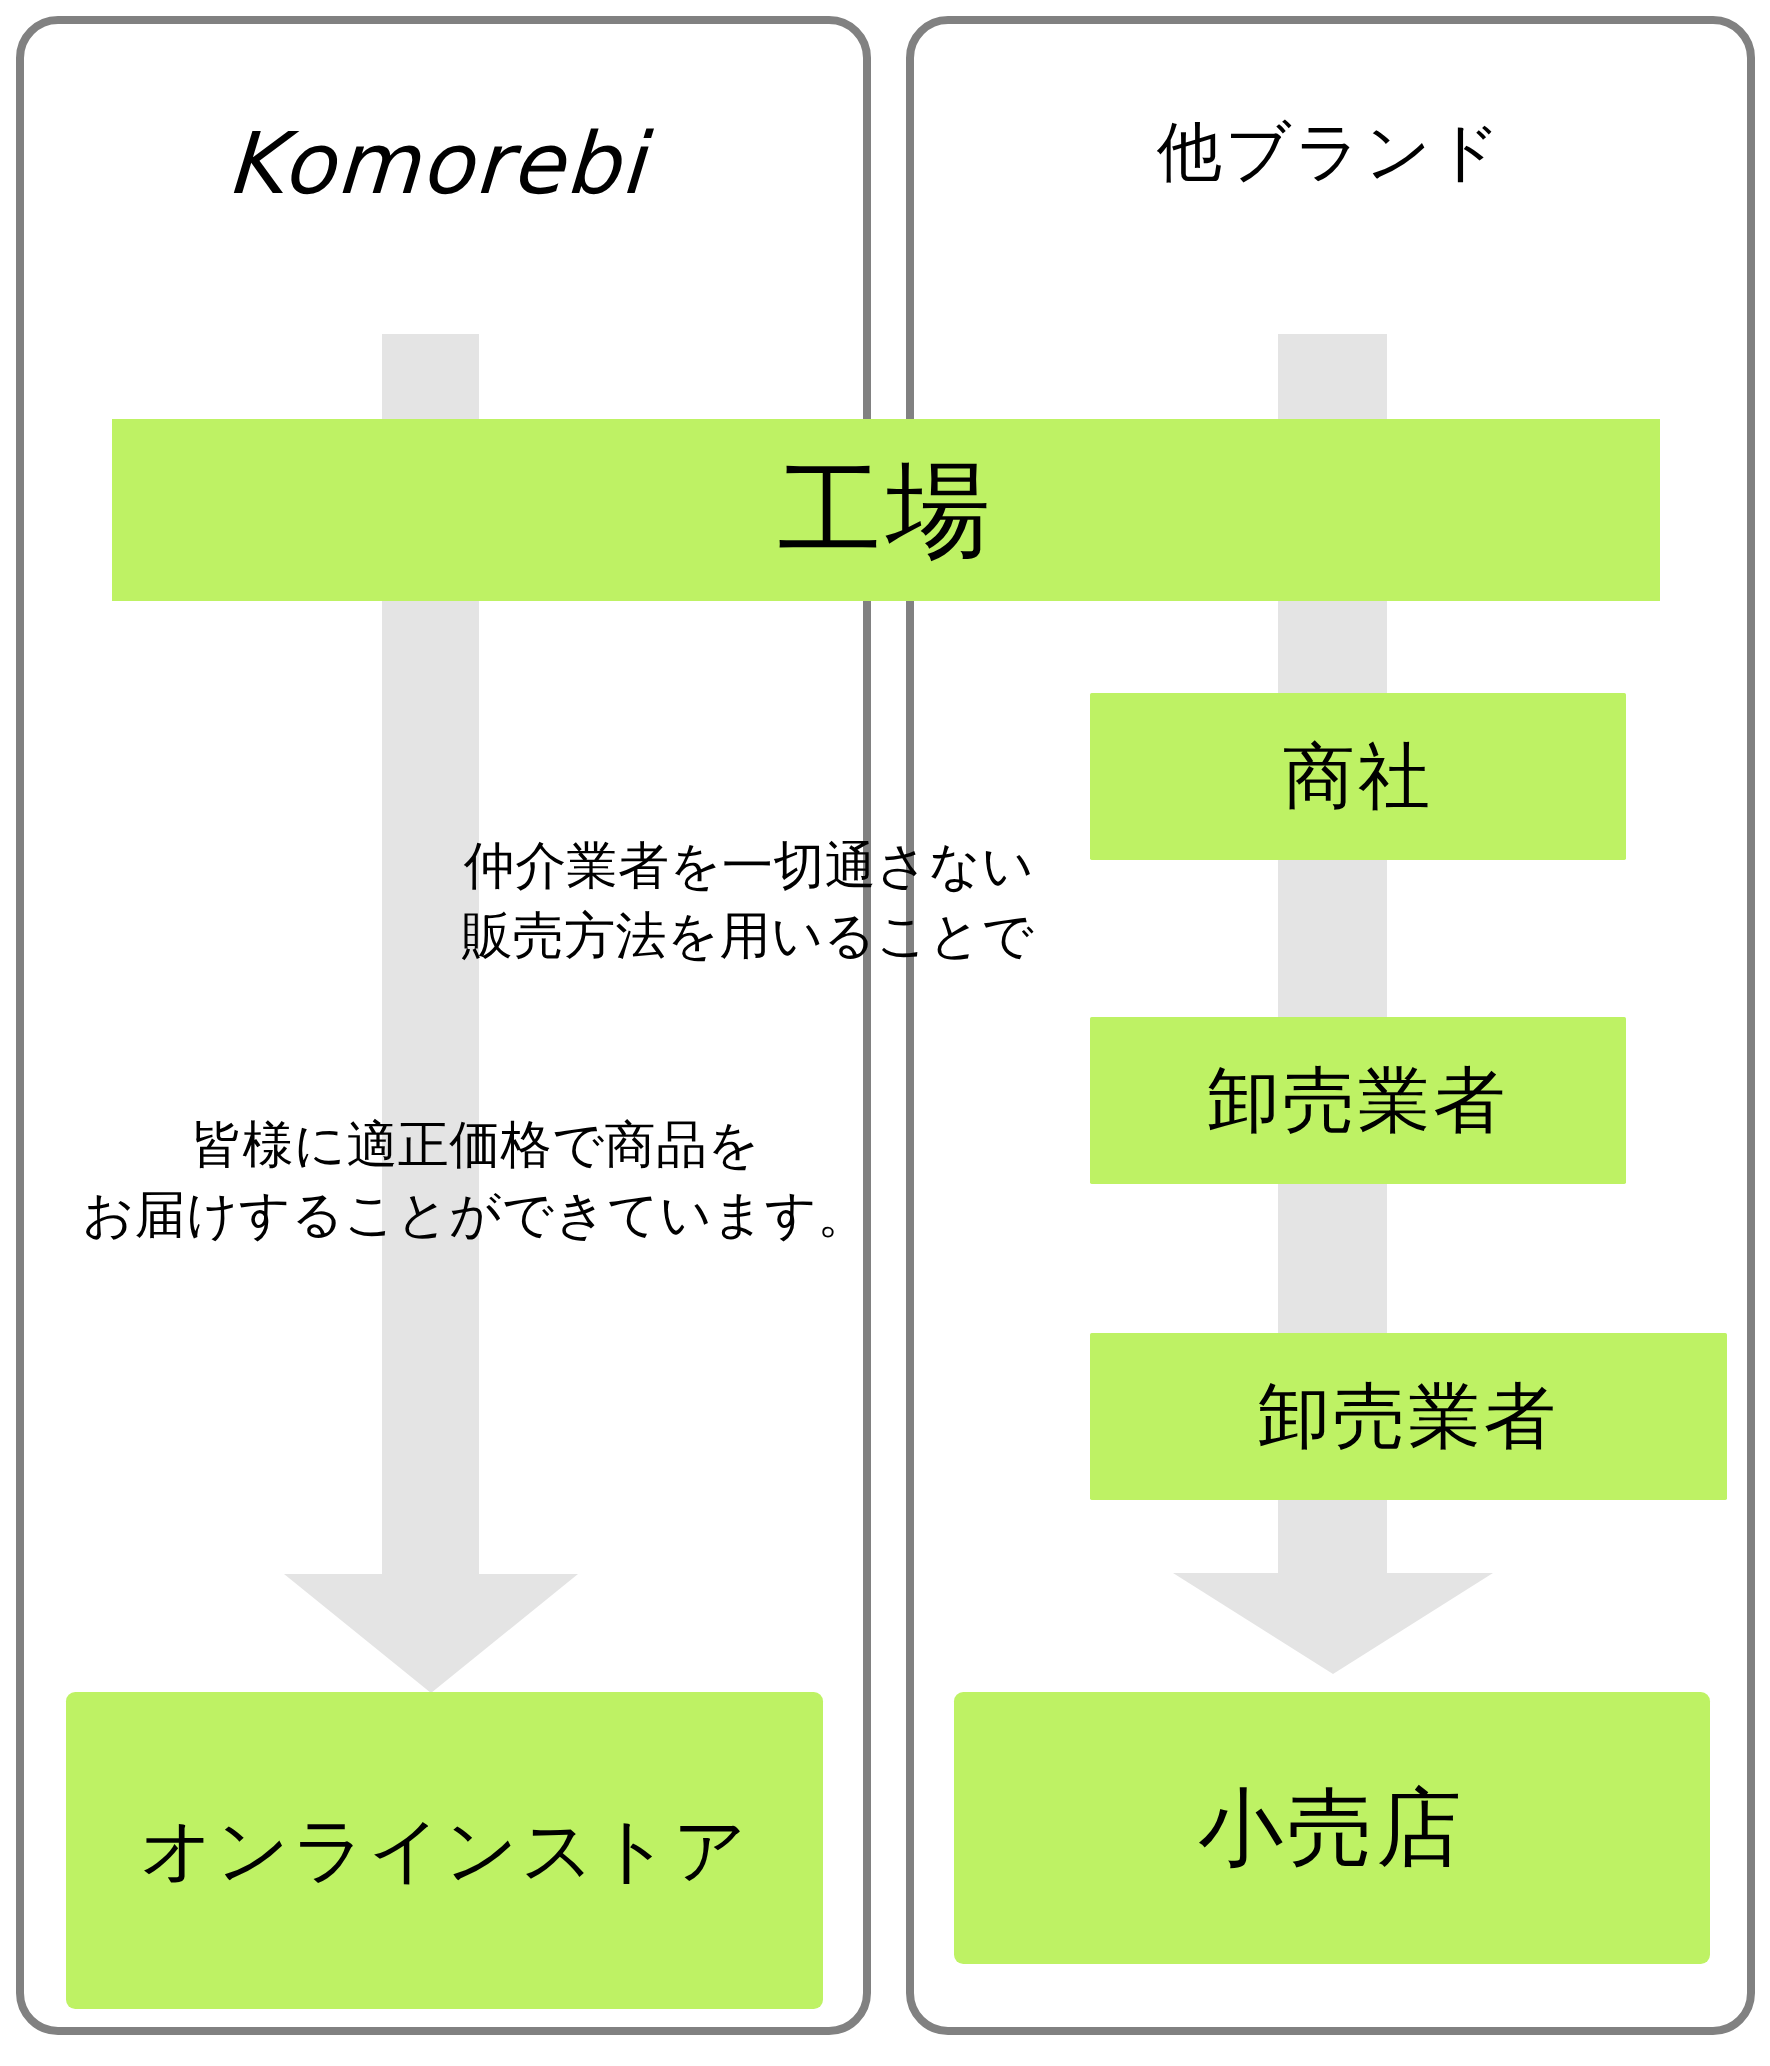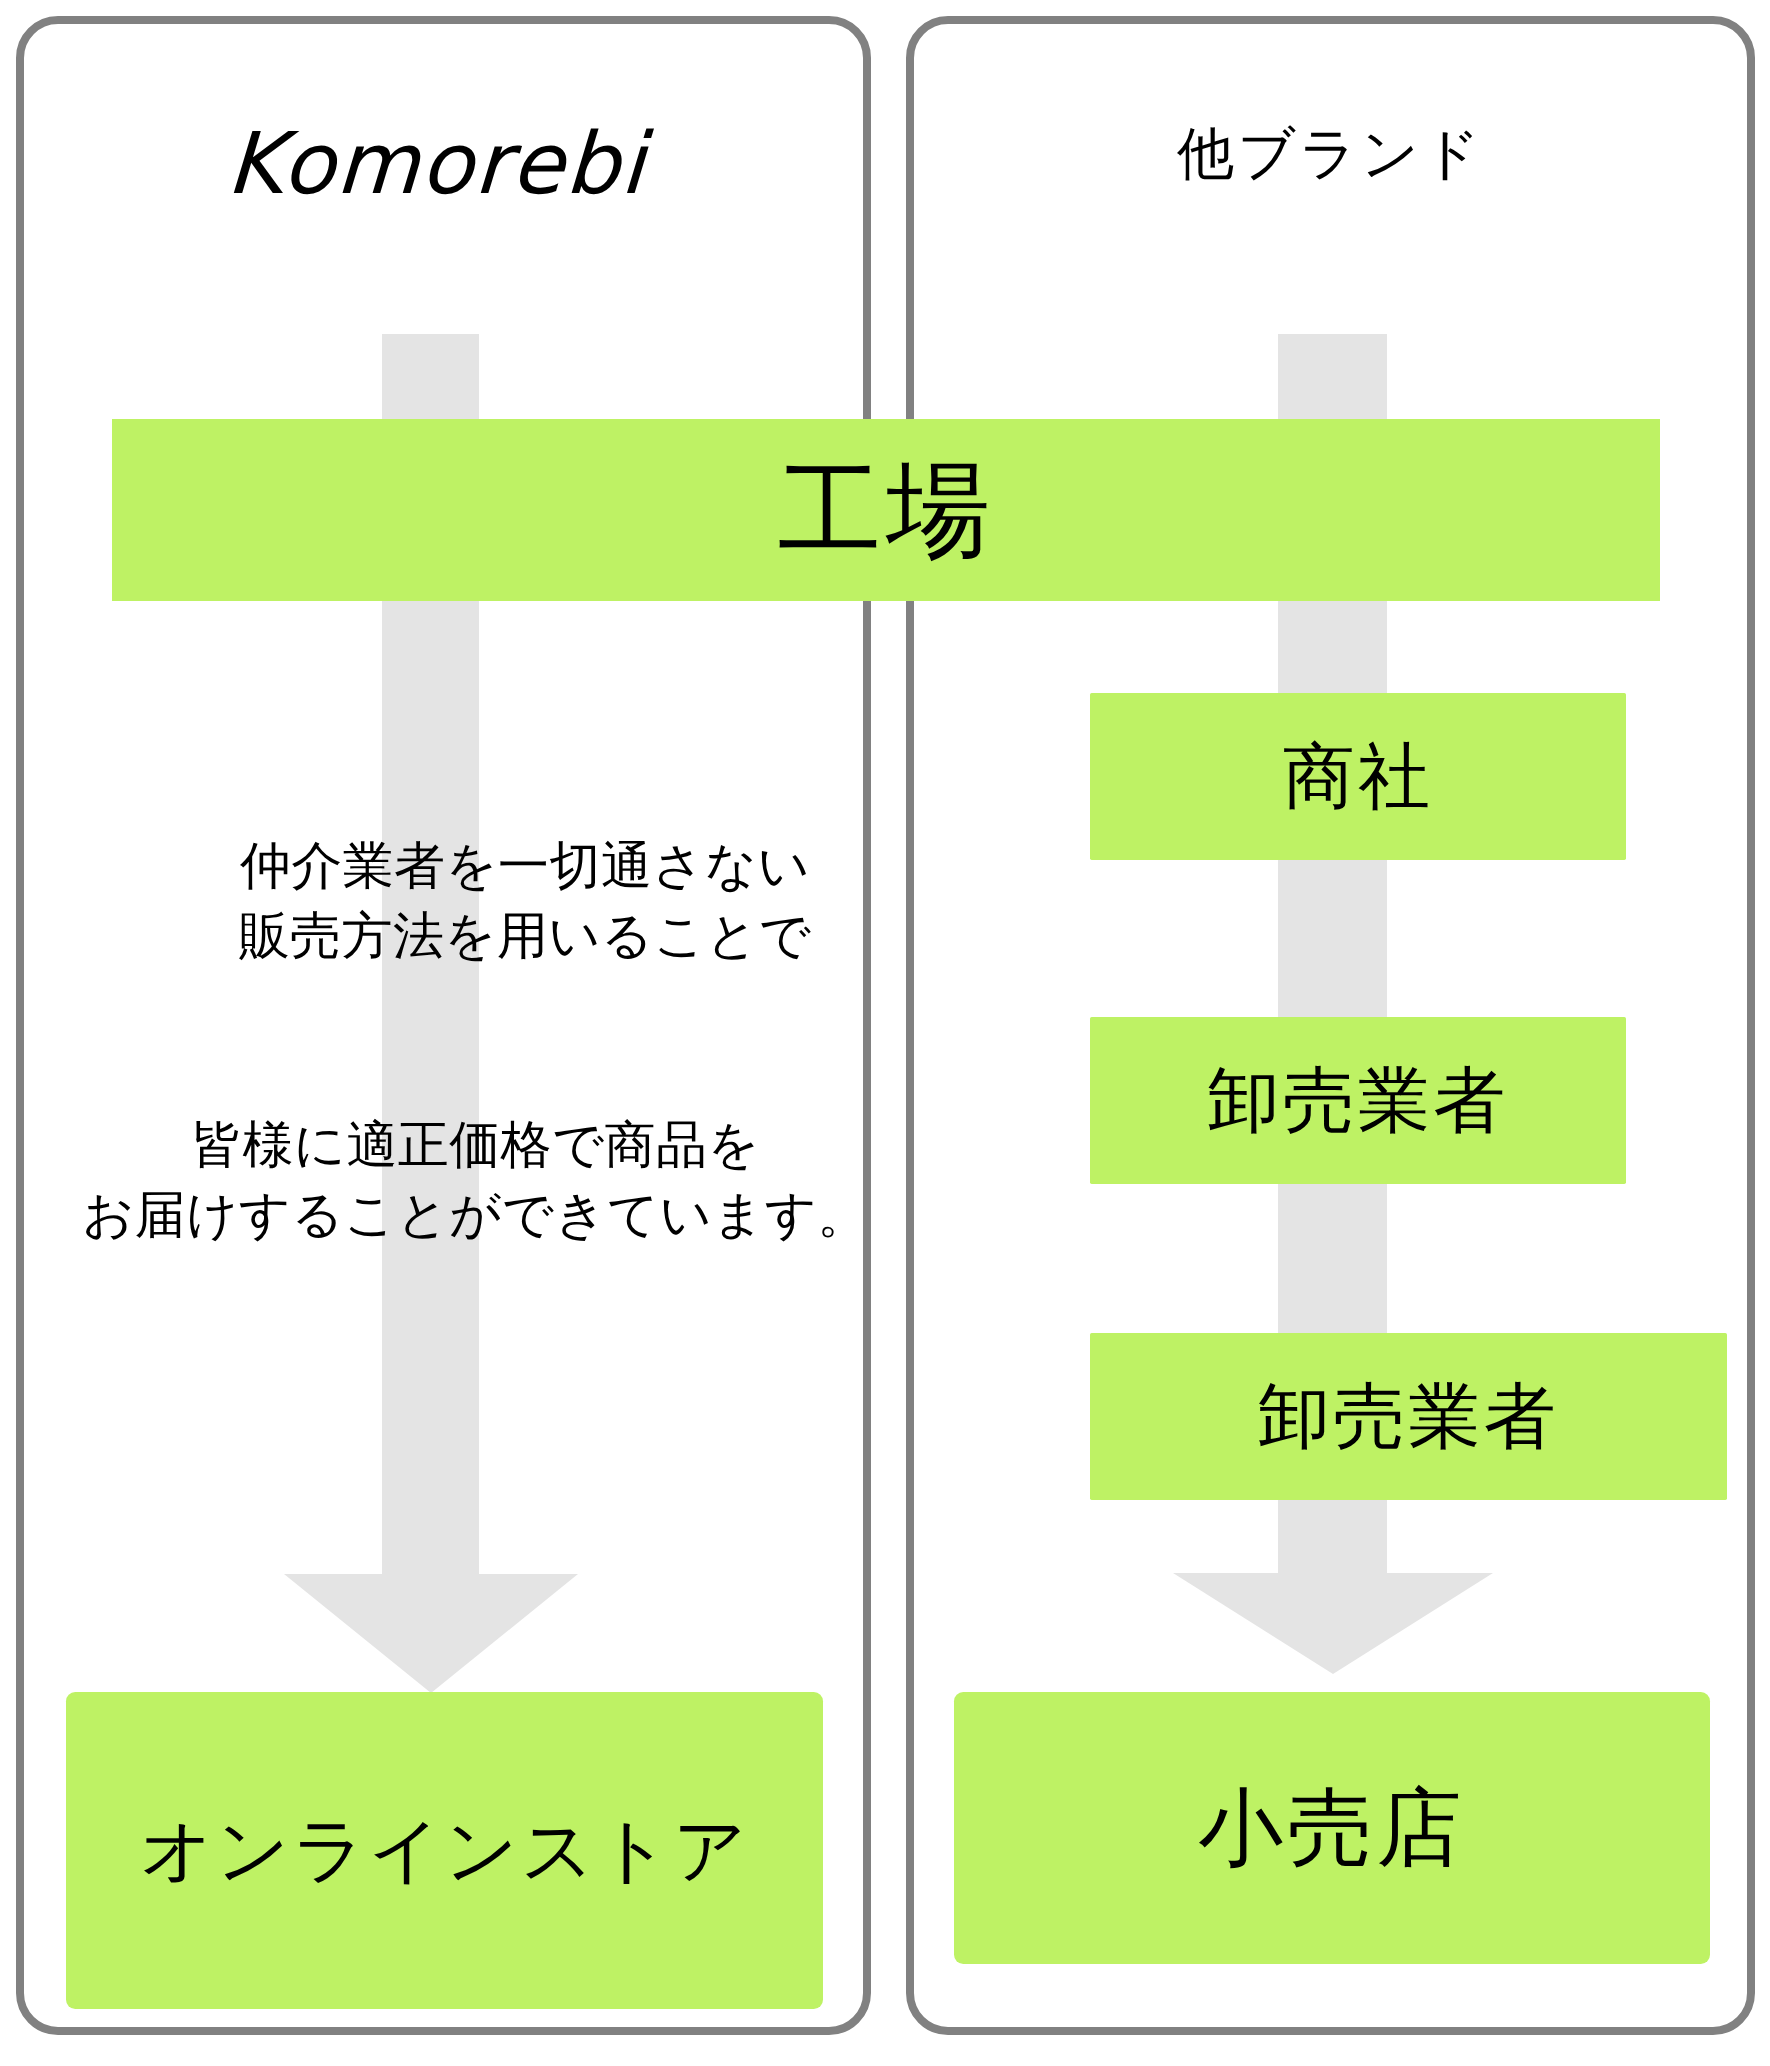--- a/index.html
+++ b/index.html
@@ -59,8 +59,8 @@
     left: 906px;
     top: 125px;
     width: 849px;
-    font-family: Liberation Sans, sans-serif;
-    font-size: 57px;
+    font-family: Liberation Mono, monospace;
+    font-size: 65px;
     font-weight: 400;
     letter-spacing: 3.3px;
   }

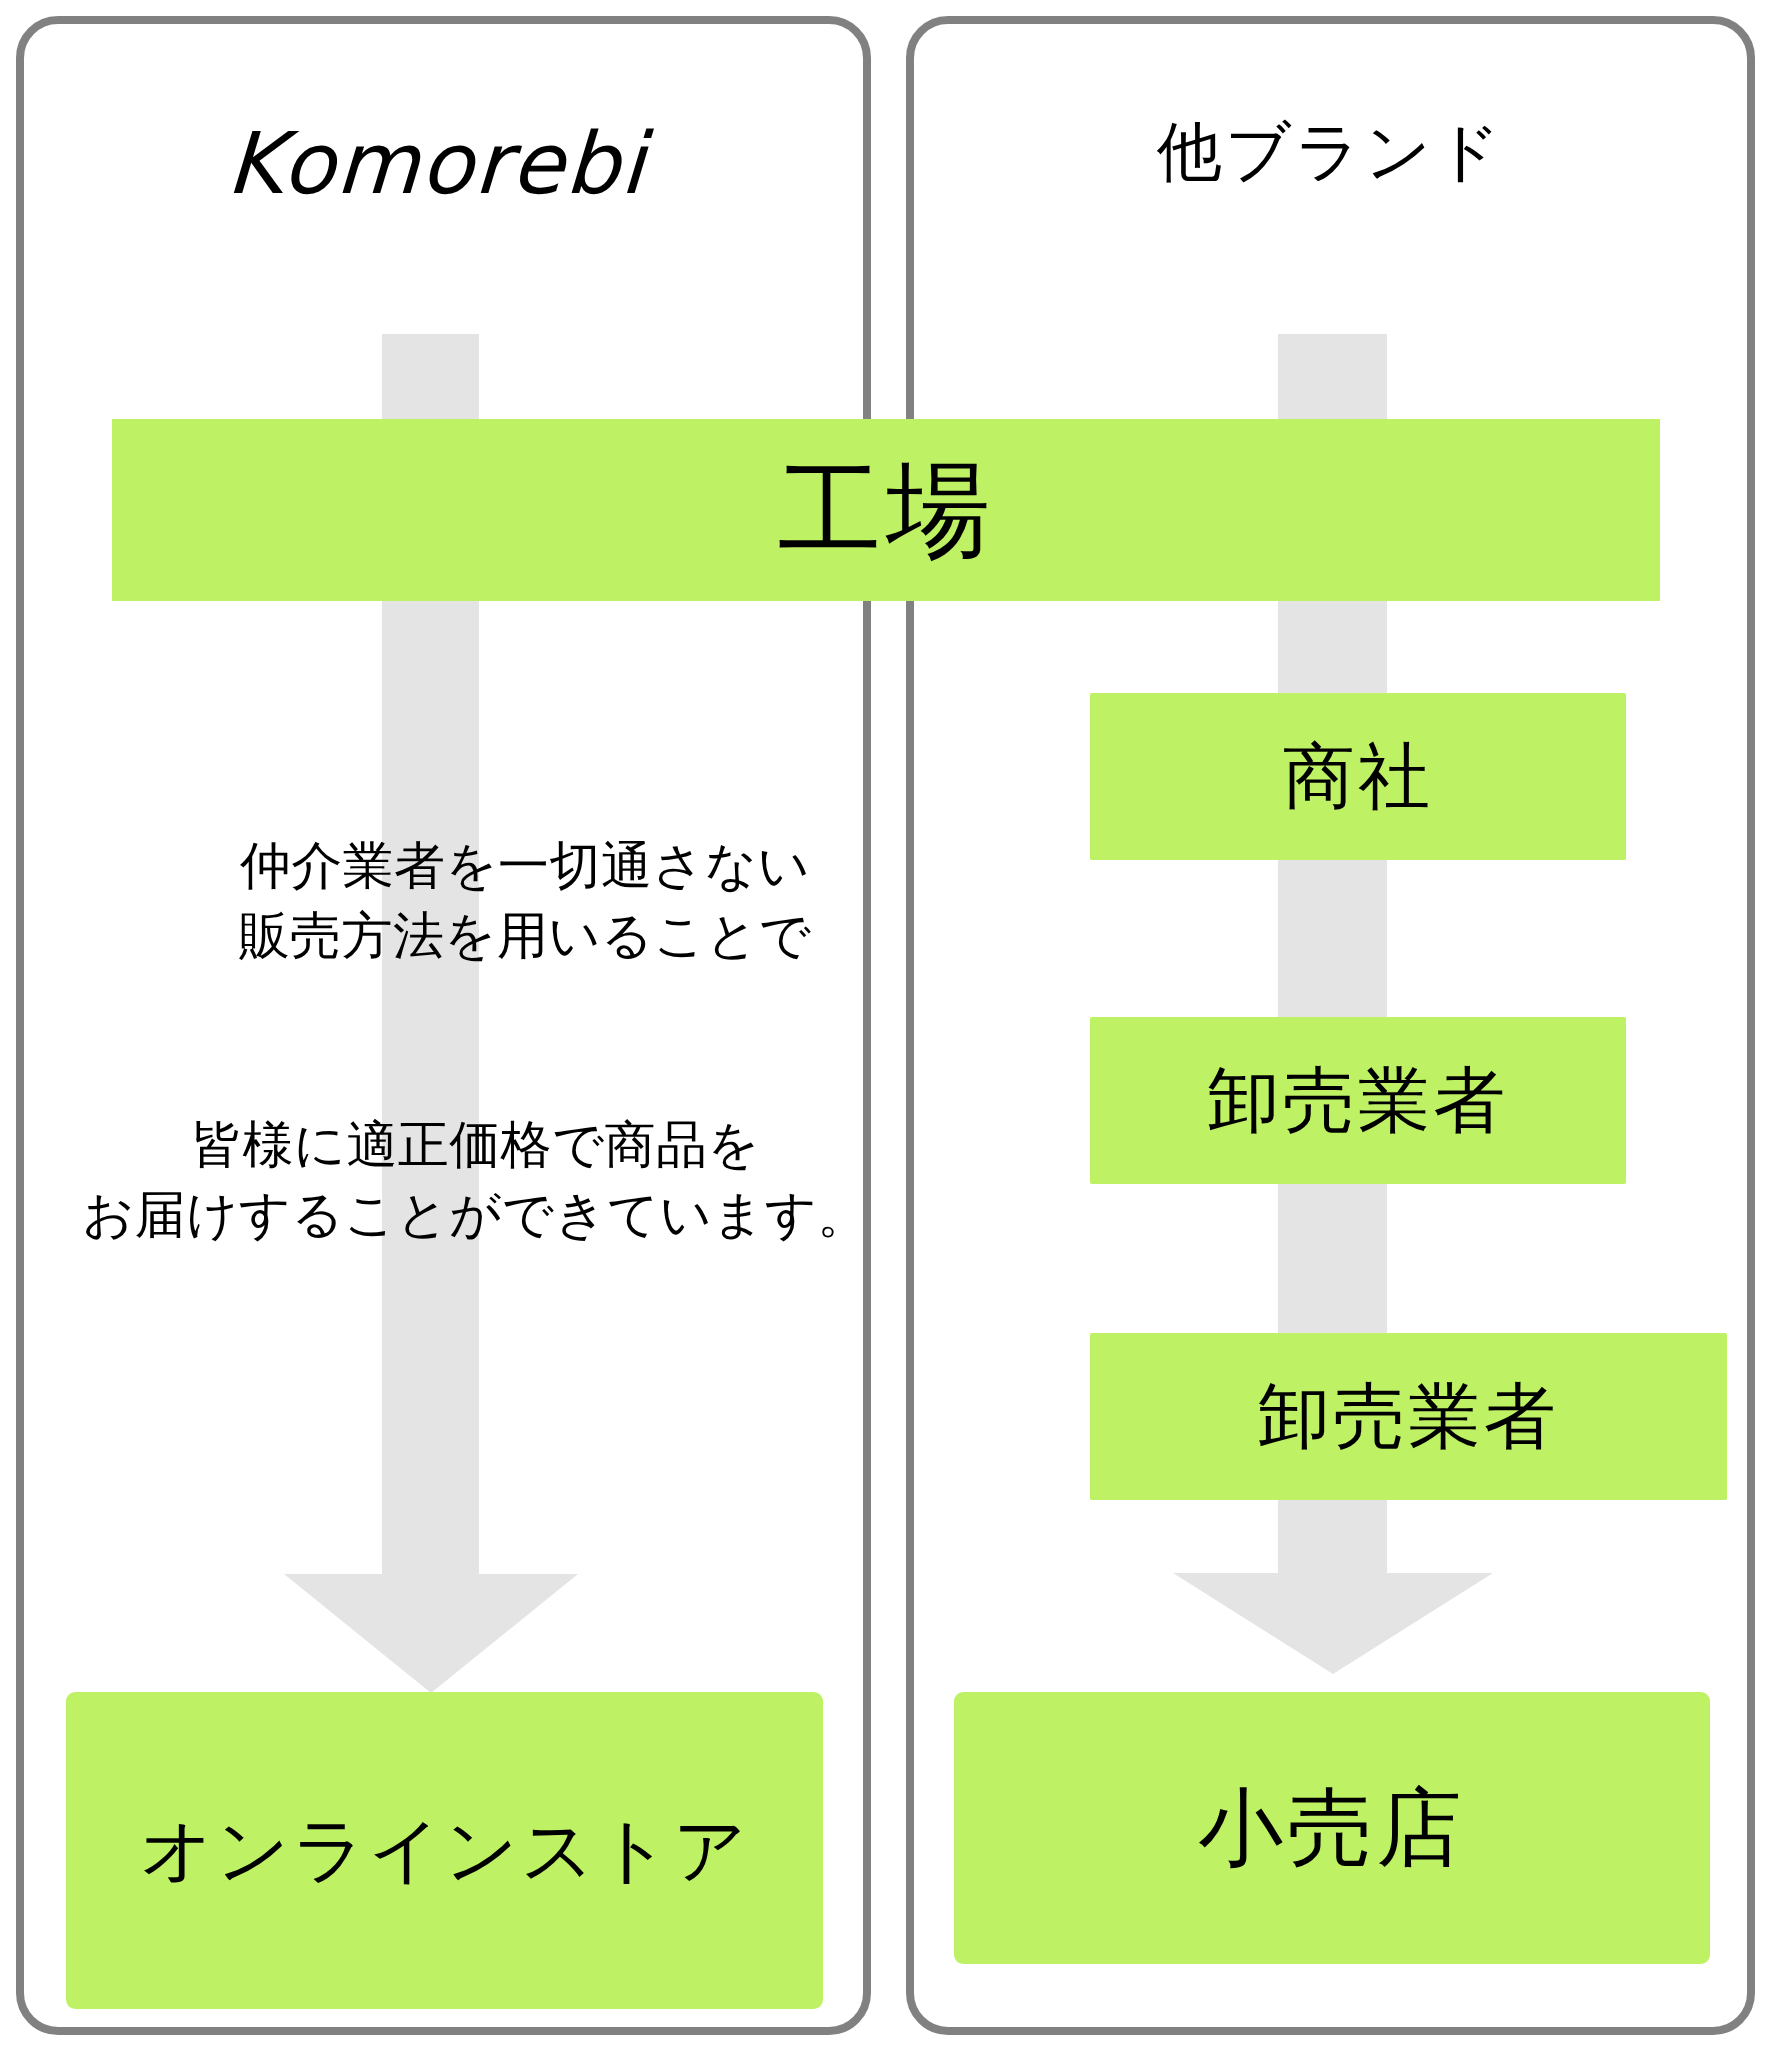--- a/index.html
+++ b/index.html
@@ -175,7 +175,7 @@
     z-index: 2;
     white-space: pre-line;
   }
-  #copy-block-1 { left: 16px; top: 831px; width: 1018px; }
+  #copy-block-1 { left: 16px; top: 831px; width: 1018px; text-align: right; }
   #copy-block-2 { left: 16px; top: 1110px; width: 855px; padding-left: 32px; }
 </style>
 </head>

